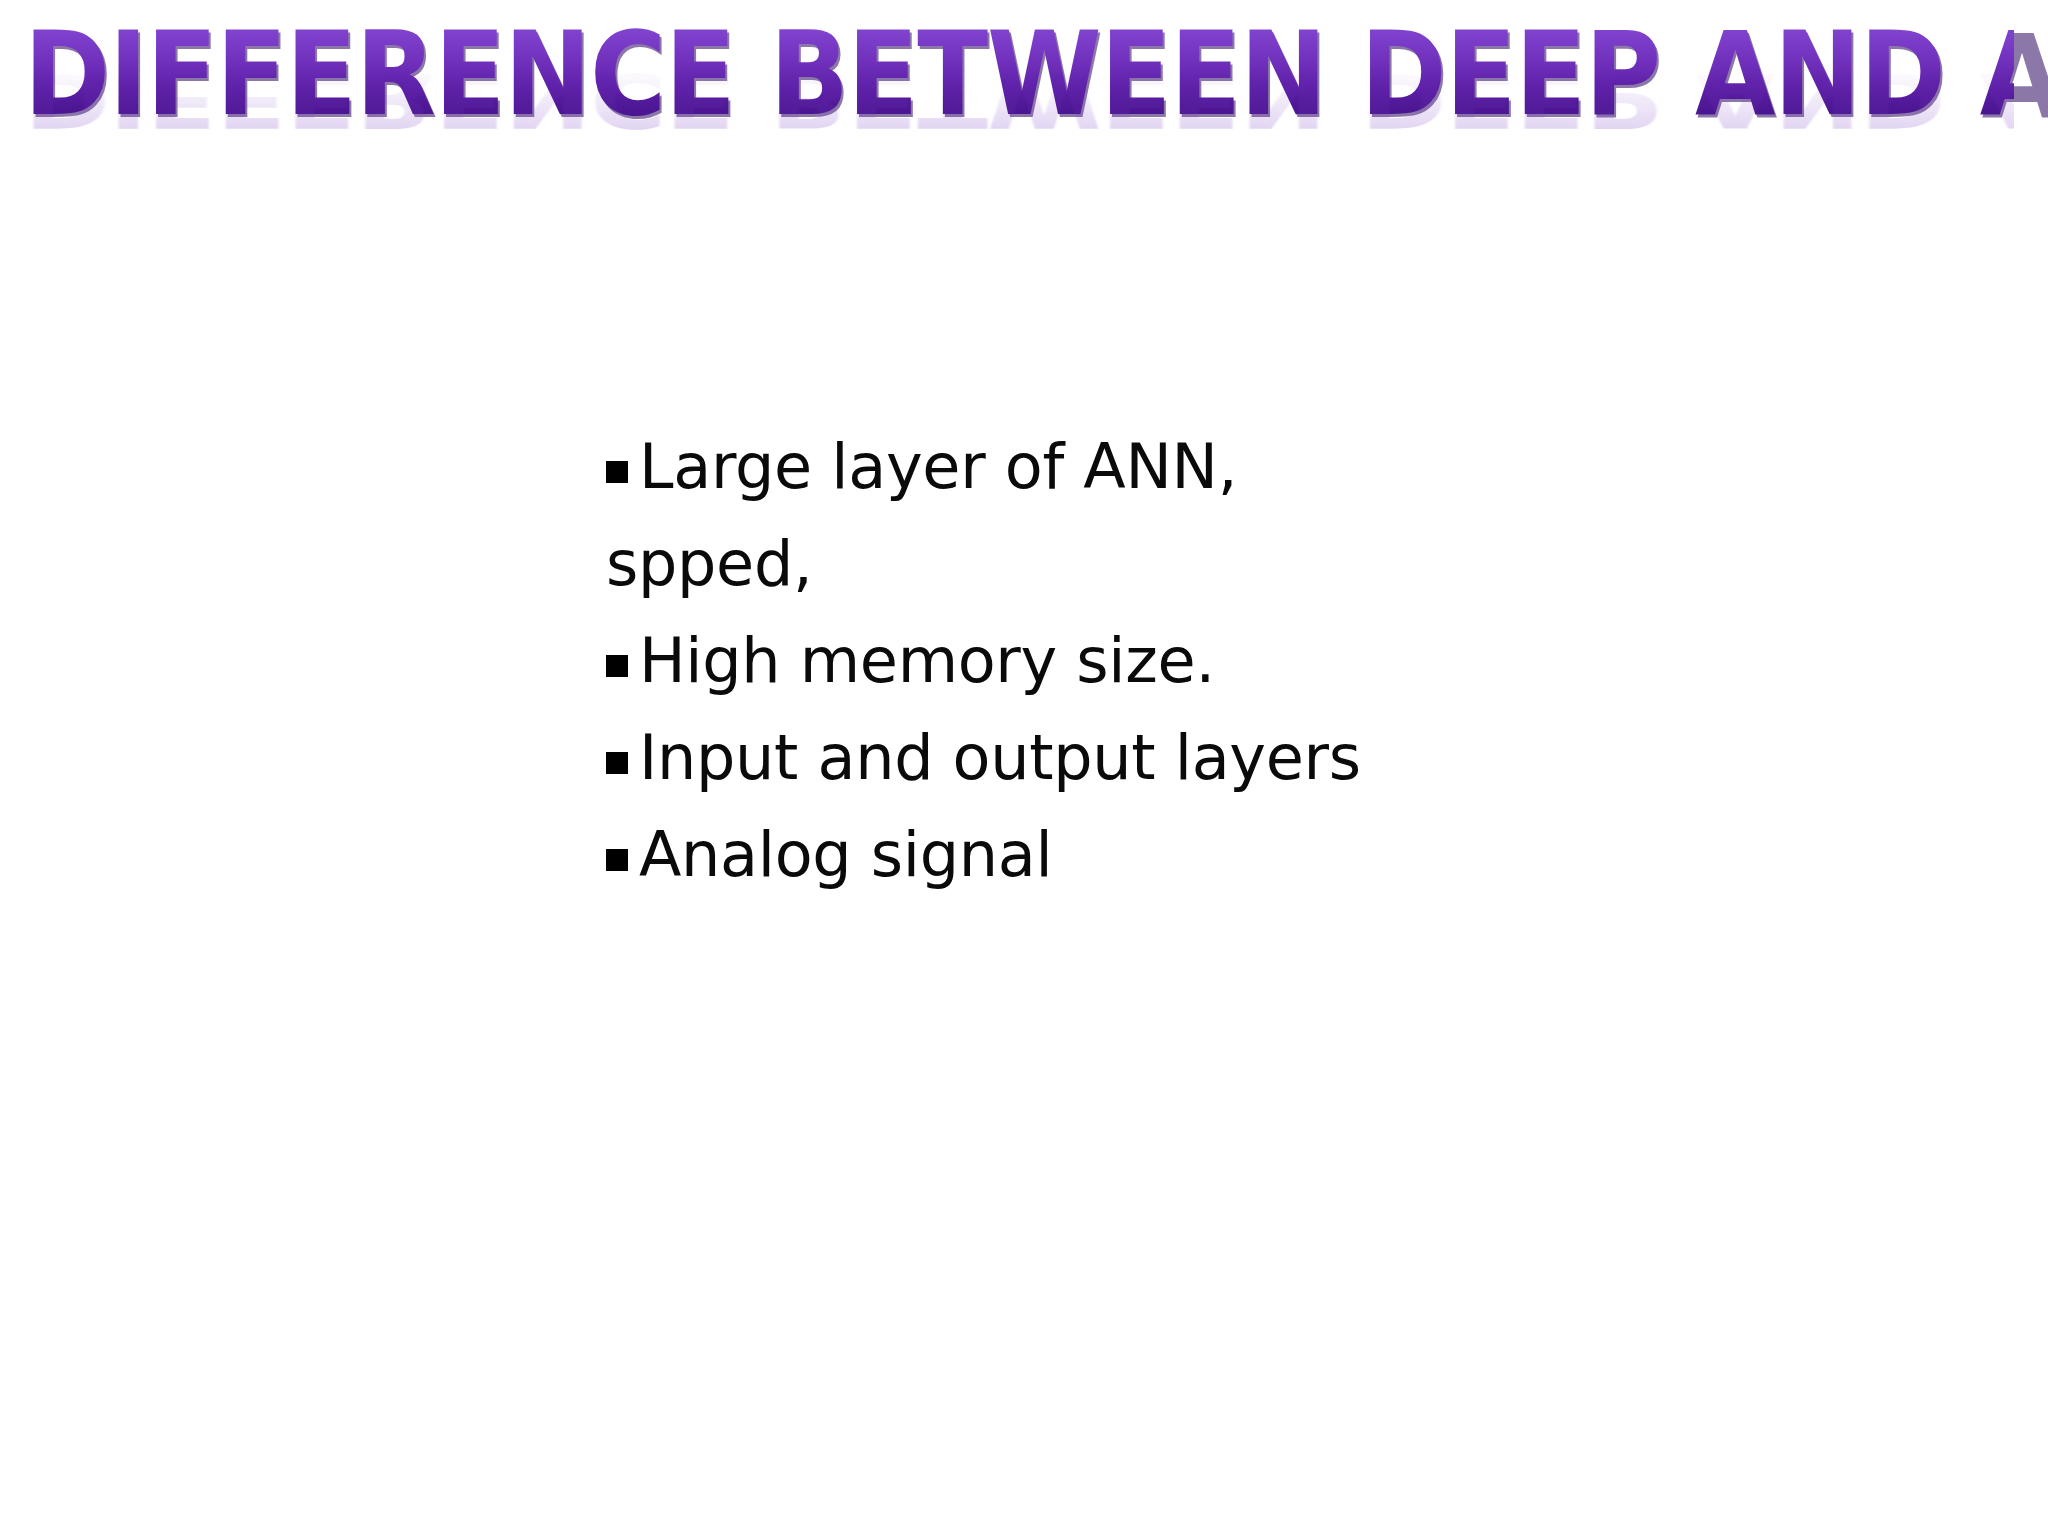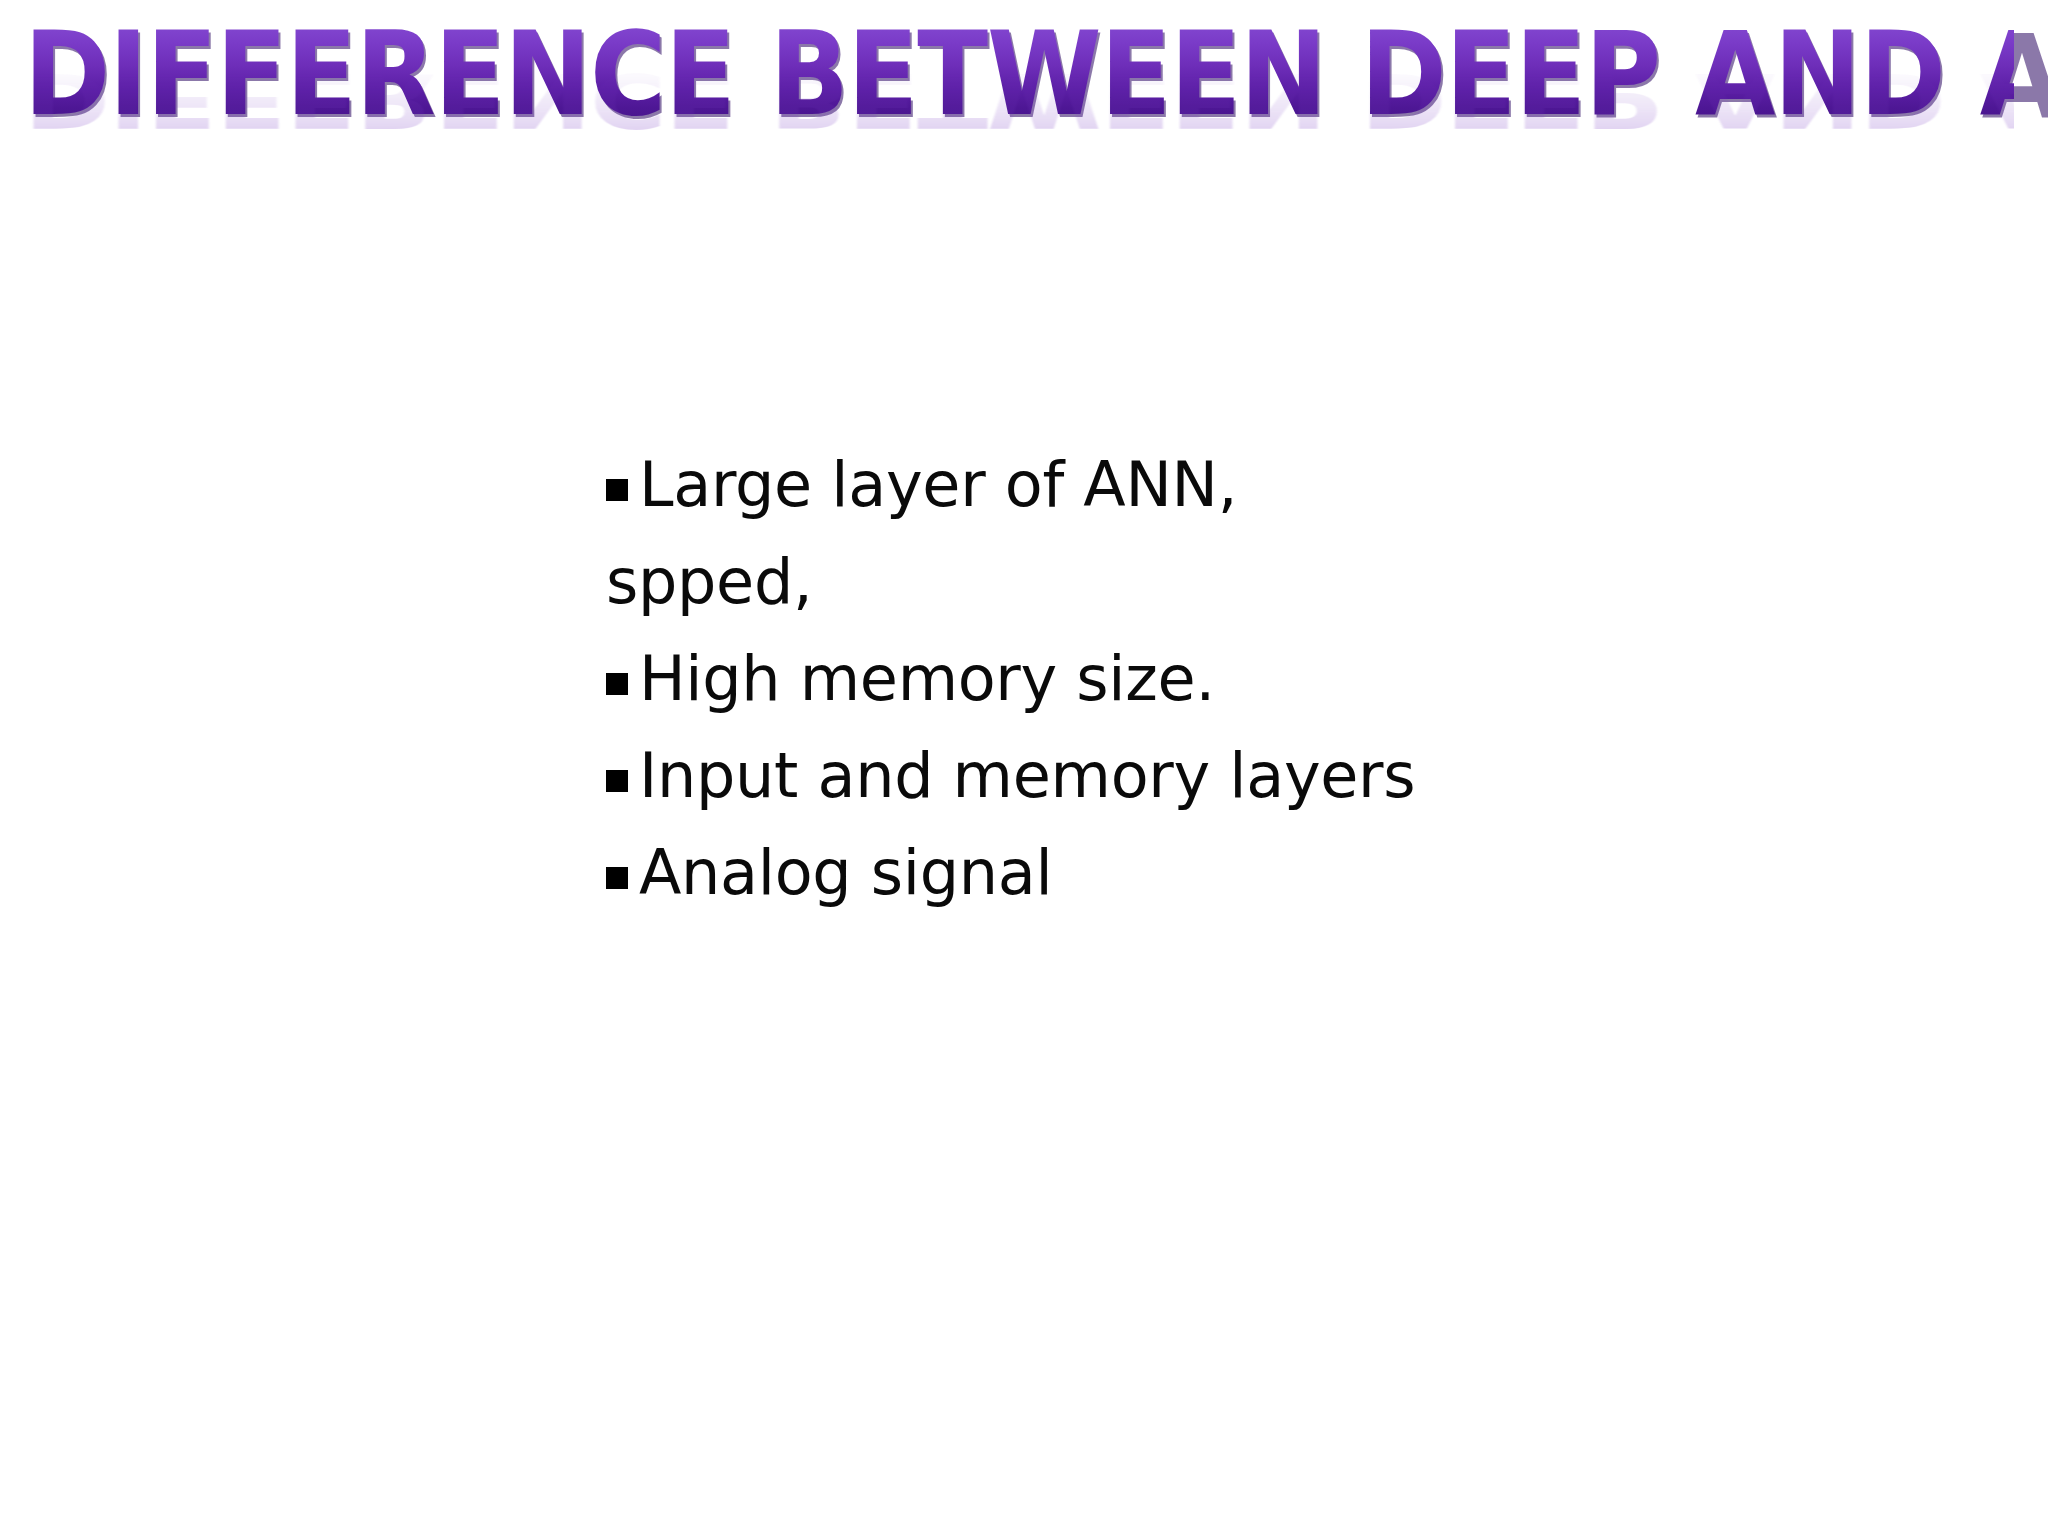--- a/index.html
+++ b/index.html
@@ -106,7 +106,7 @@
   .body-block {
     position: absolute;
     left: 606px;
-    top: 436px;
+    top: 418px;
     width: 820px;
   }
 

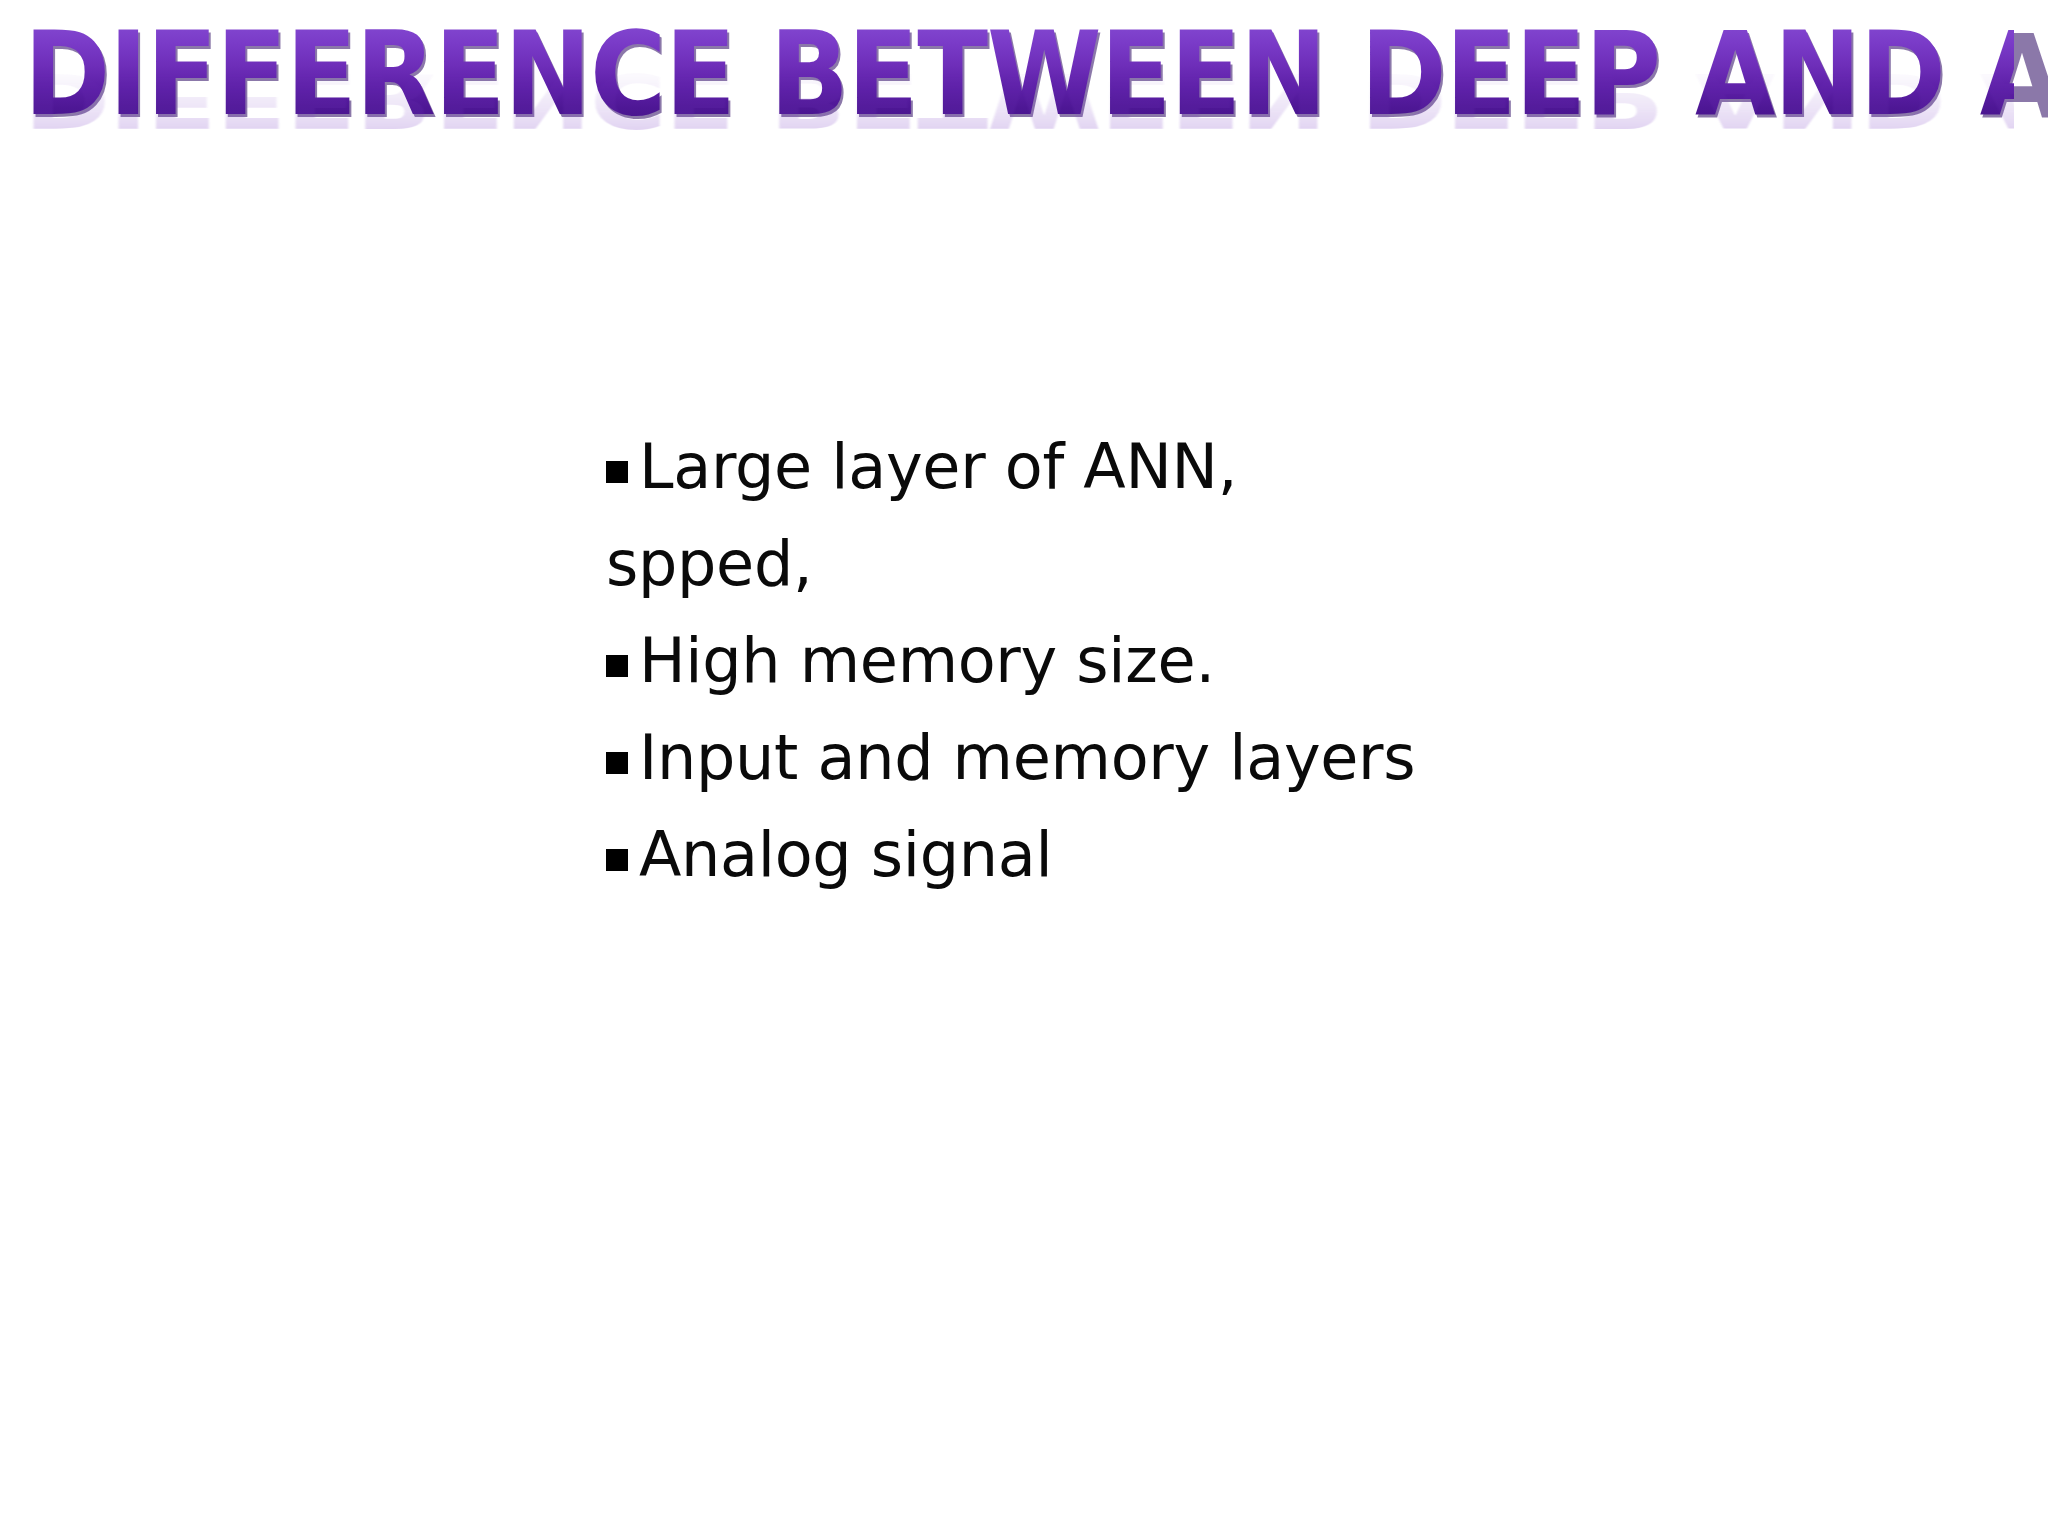--- a/index.html
+++ b/index.html
@@ -162,7 +162,7 @@
     </div>
 
     <div class="body-line">
-      <span class="bullet"></span><span>Input and memory layers</span>
+      <span class="bullet"></span><span>Input and output layers</span>
     </div>
 
     <div class="body-line">

